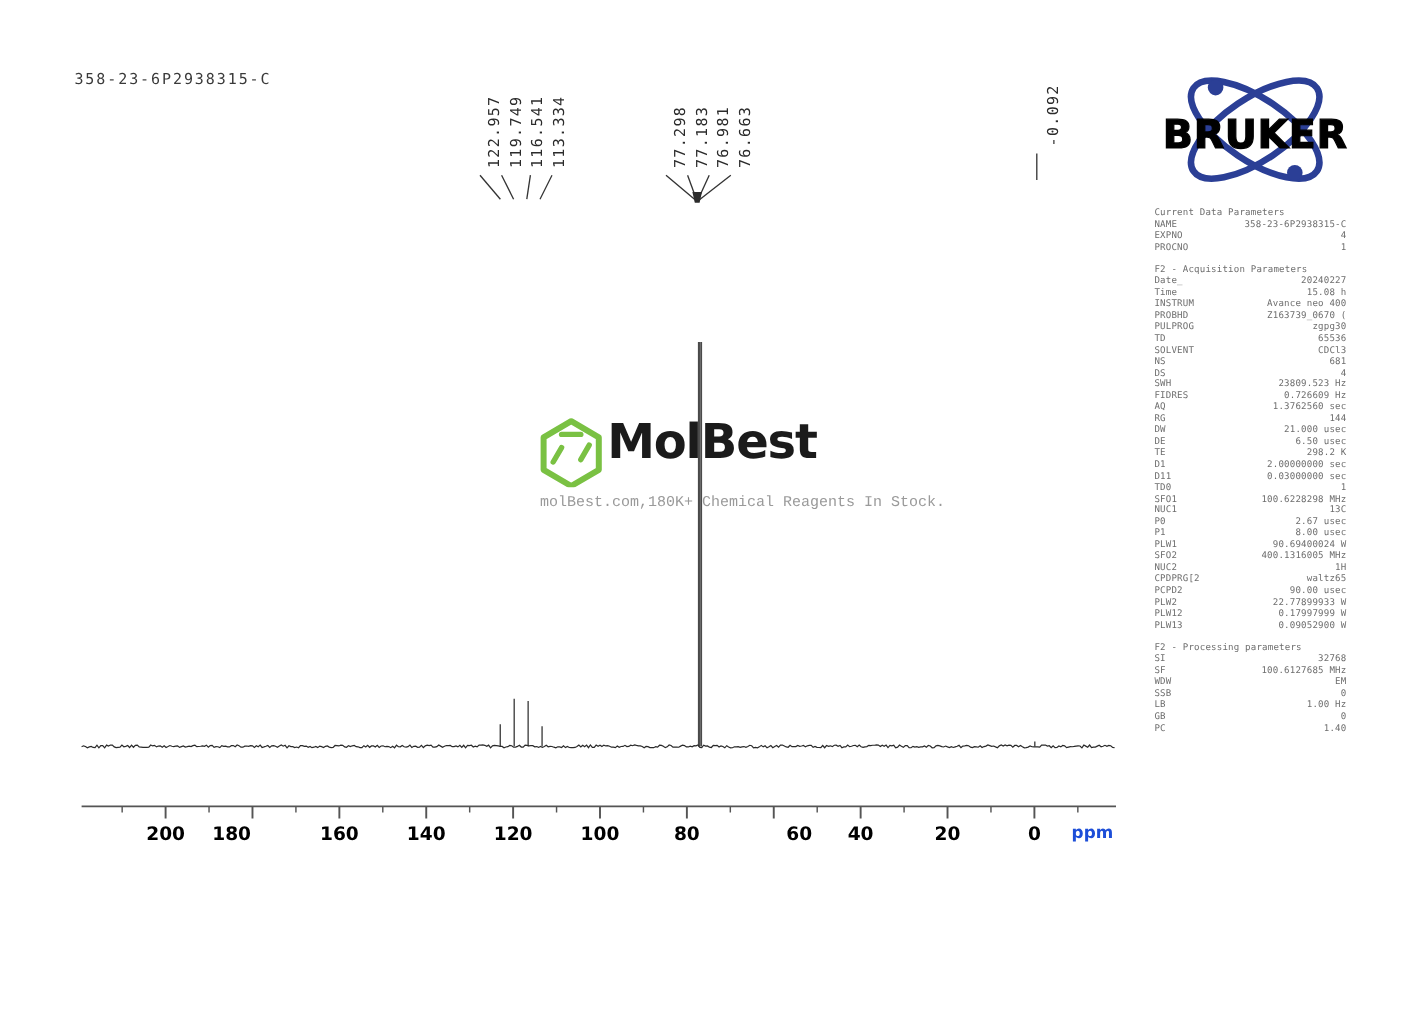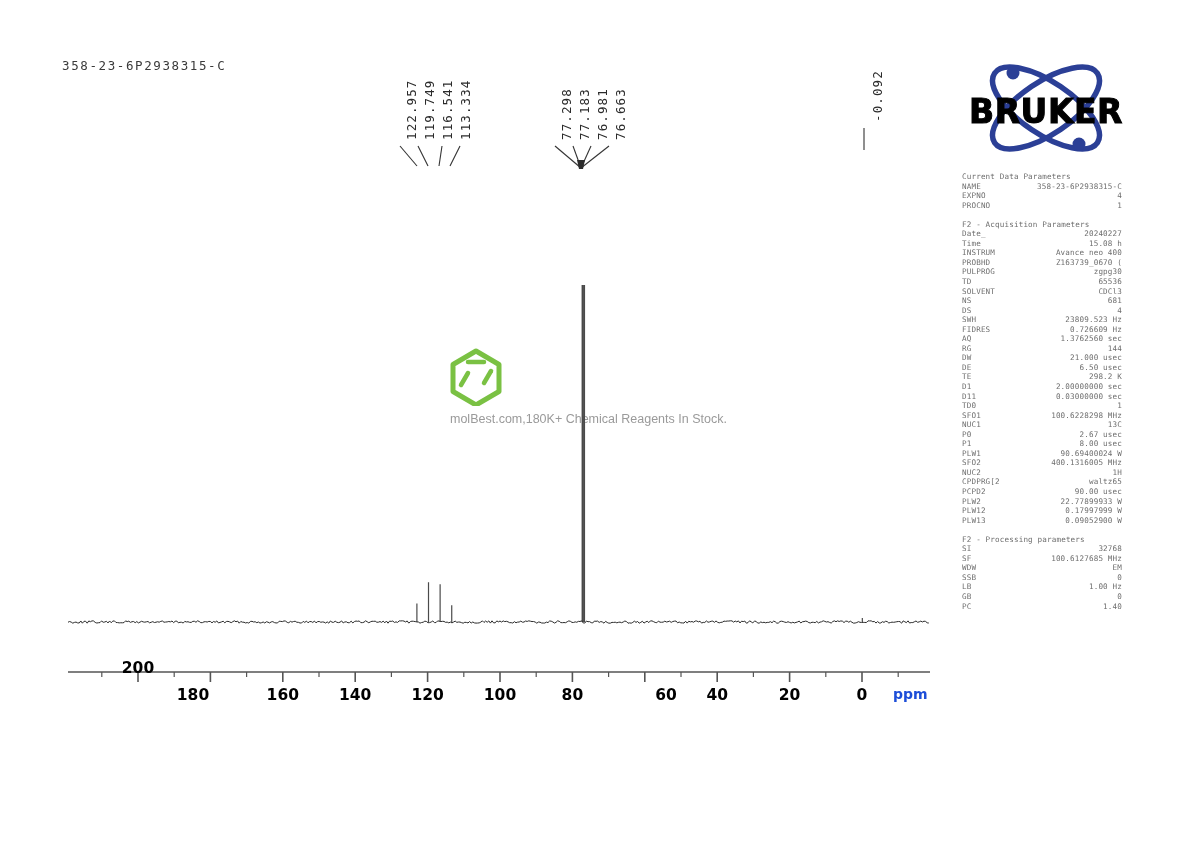--- a/index.html
+++ b/index.html
@@ -259,6 +259,7 @@
       <line x1="13" y1="37" x2="20" y2="25" stroke="#7ac143" stroke-width="4.5" stroke-linecap="round"></line>
       <line x1="36" y1="35" x2="43" y2="23" stroke="#7ac143" stroke-width="4.5" stroke-linecap="round"></line>
     </svg>
+    <div id="wm-brand">MolBest</div>
     <div id="wm-tagline">molBest.com,180K+ Chemical Reagents In Stock.</div>
   </div>
 

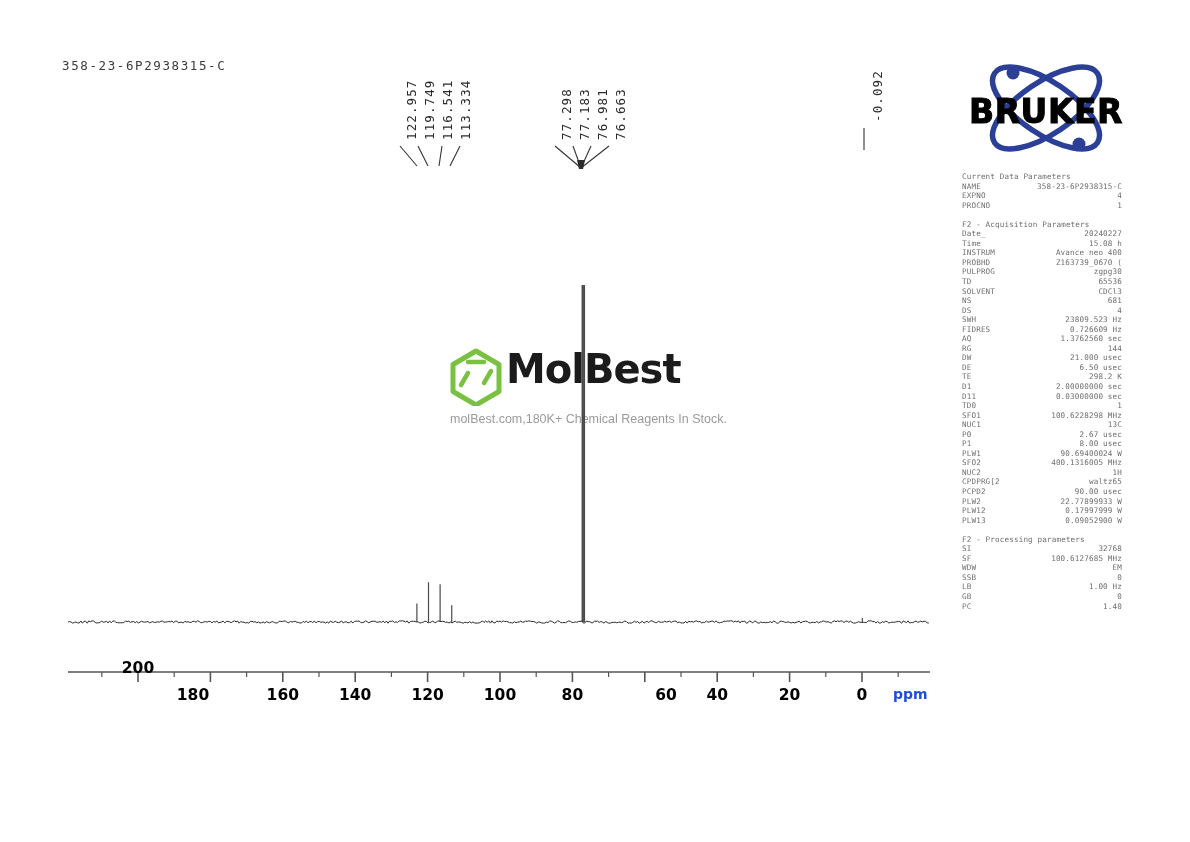--- a/index.html
+++ b/index.html
@@ -123,7 +123,7 @@
     position: absolute;
     left: 2px;
     top: 68px;
-    font-family: Liberation Sans, sans-serif;
+    font-family: Liberation Mono, monospace;
     font-size: 12.5px;
     color: #9a9a9a;
     white-space: nowrap;

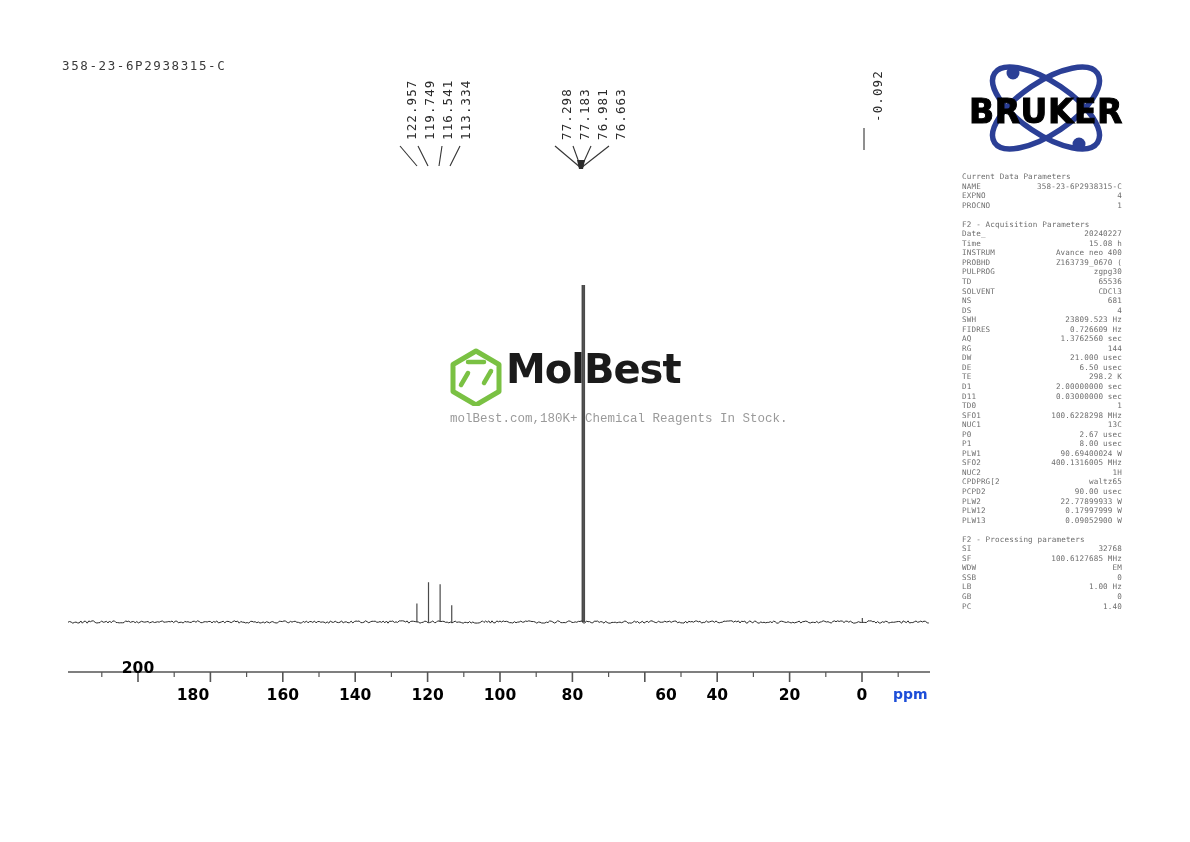--- a/index.html
+++ b/index.html
@@ -307,7 +307,7 @@
       </g>
   </svg>
   <div id="axis-tick-labels">
-      <div class="axis-tick-label" style="left: 138px; top: 659px;">200</div>
+      <div class="axis-tick-label" style="left: 138px; top: 686px;">200</div>
       <div class="axis-tick-label" style="left: 193px; top: 686px;">180</div>
       <div class="axis-tick-label" style="left: 282.8px; top: 686px;">160</div>
       <div class="axis-tick-label" style="left: 355.2px; top: 686px; text-align: right;">140</div>

